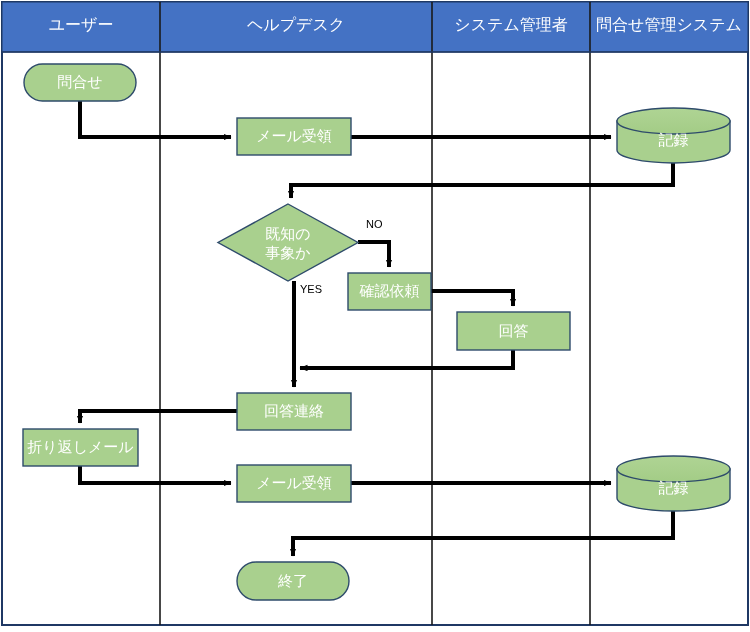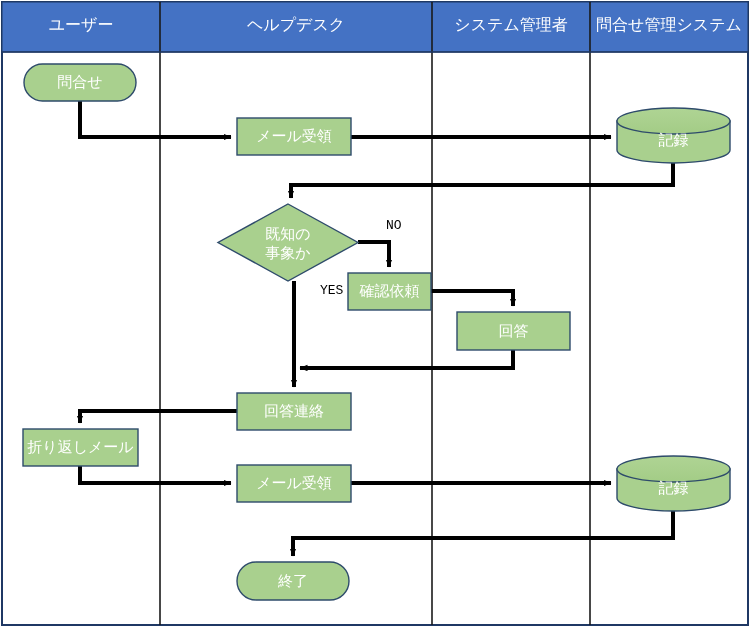--- a/index.html
+++ b/index.html
@@ -50,9 +50,8 @@
   .edge-label {
     position: absolute;
     color: #000000;
-    font-size: 13px;
-    font-family: Liberation Mono, monospace;
-    margin-left: 20px;
+    font-size: 11px;
+    font-family: Liberation Sans, sans-serif;
   }
 </style>
 </head>

